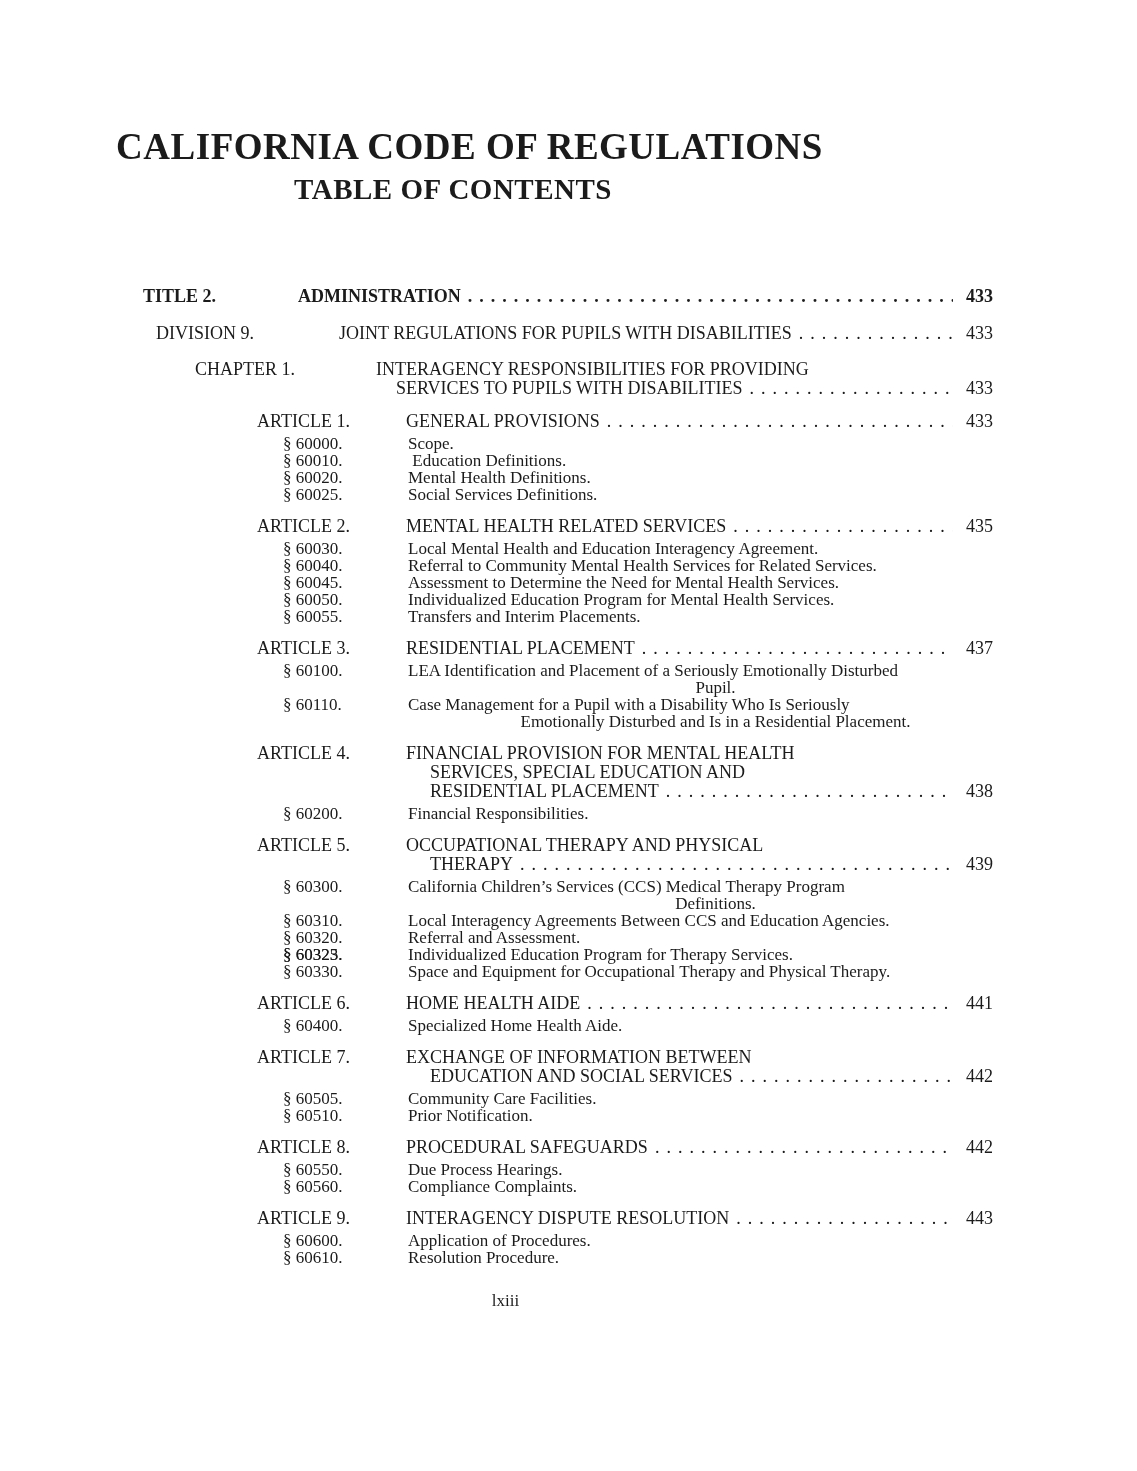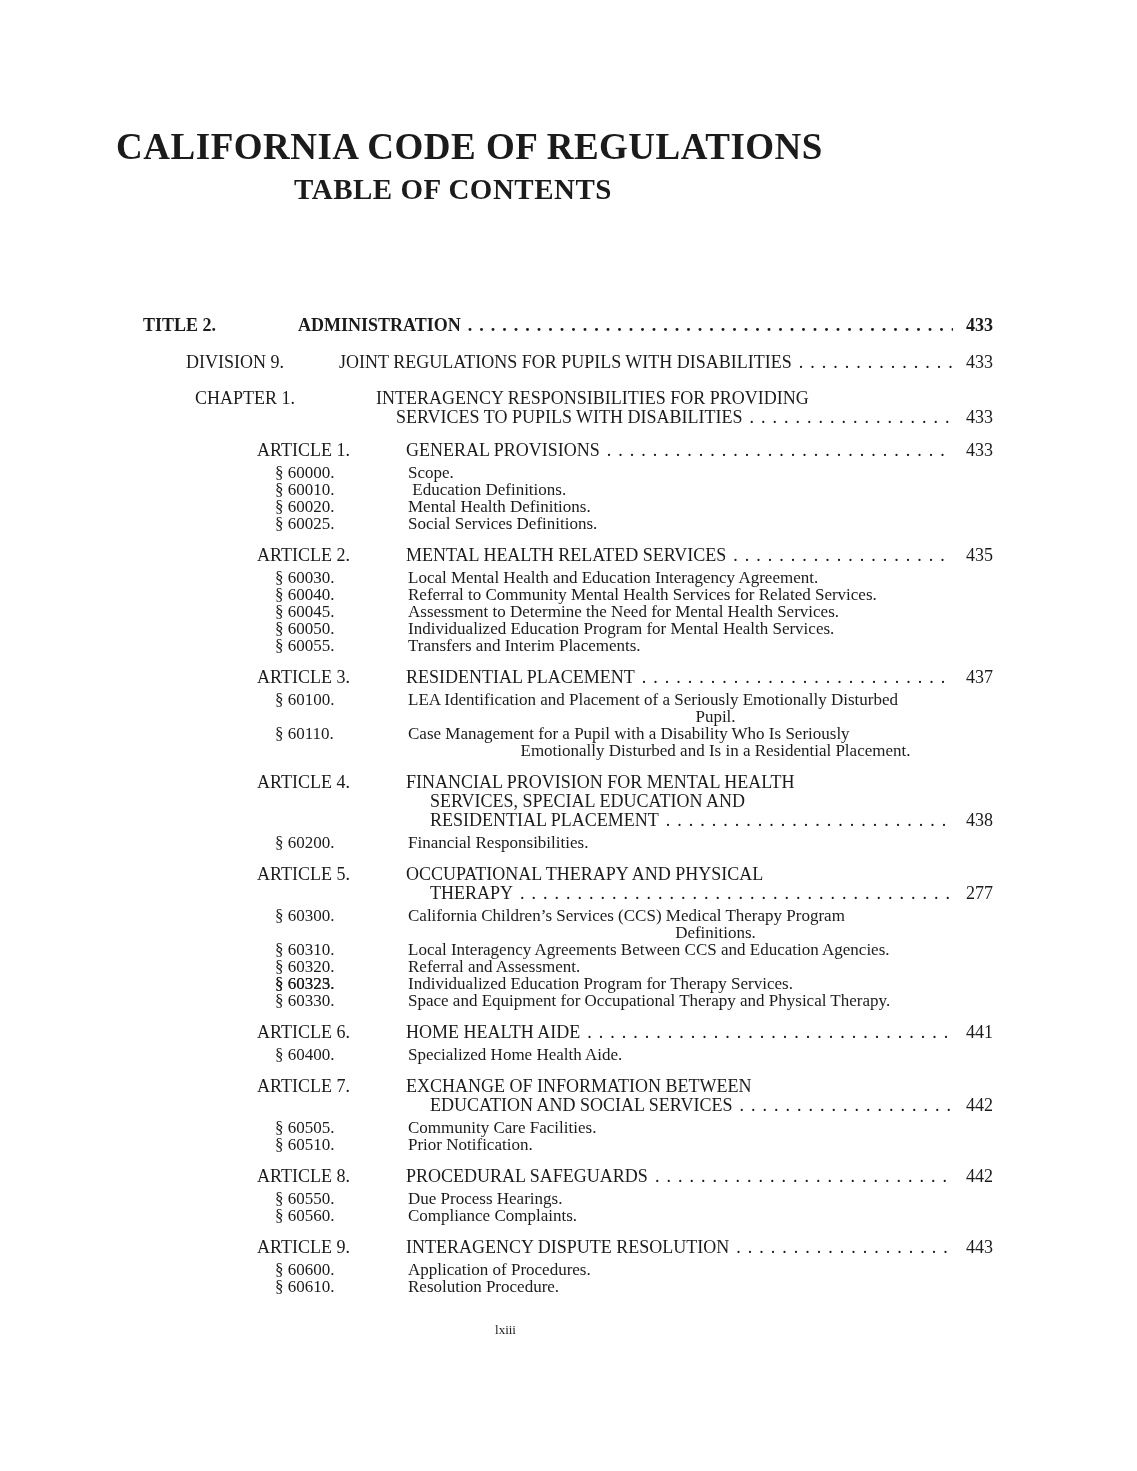--- a/index.html
+++ b/index.html
@@ -23,7 +23,7 @@
     letter-spacing: 0.5px;
   }
   .toc {
-    margin: 110px 144px 0 0; 
+    margin: 81px 144px 0 0; 
     font-size: 18px;
   }
   .entry { position: relative; }

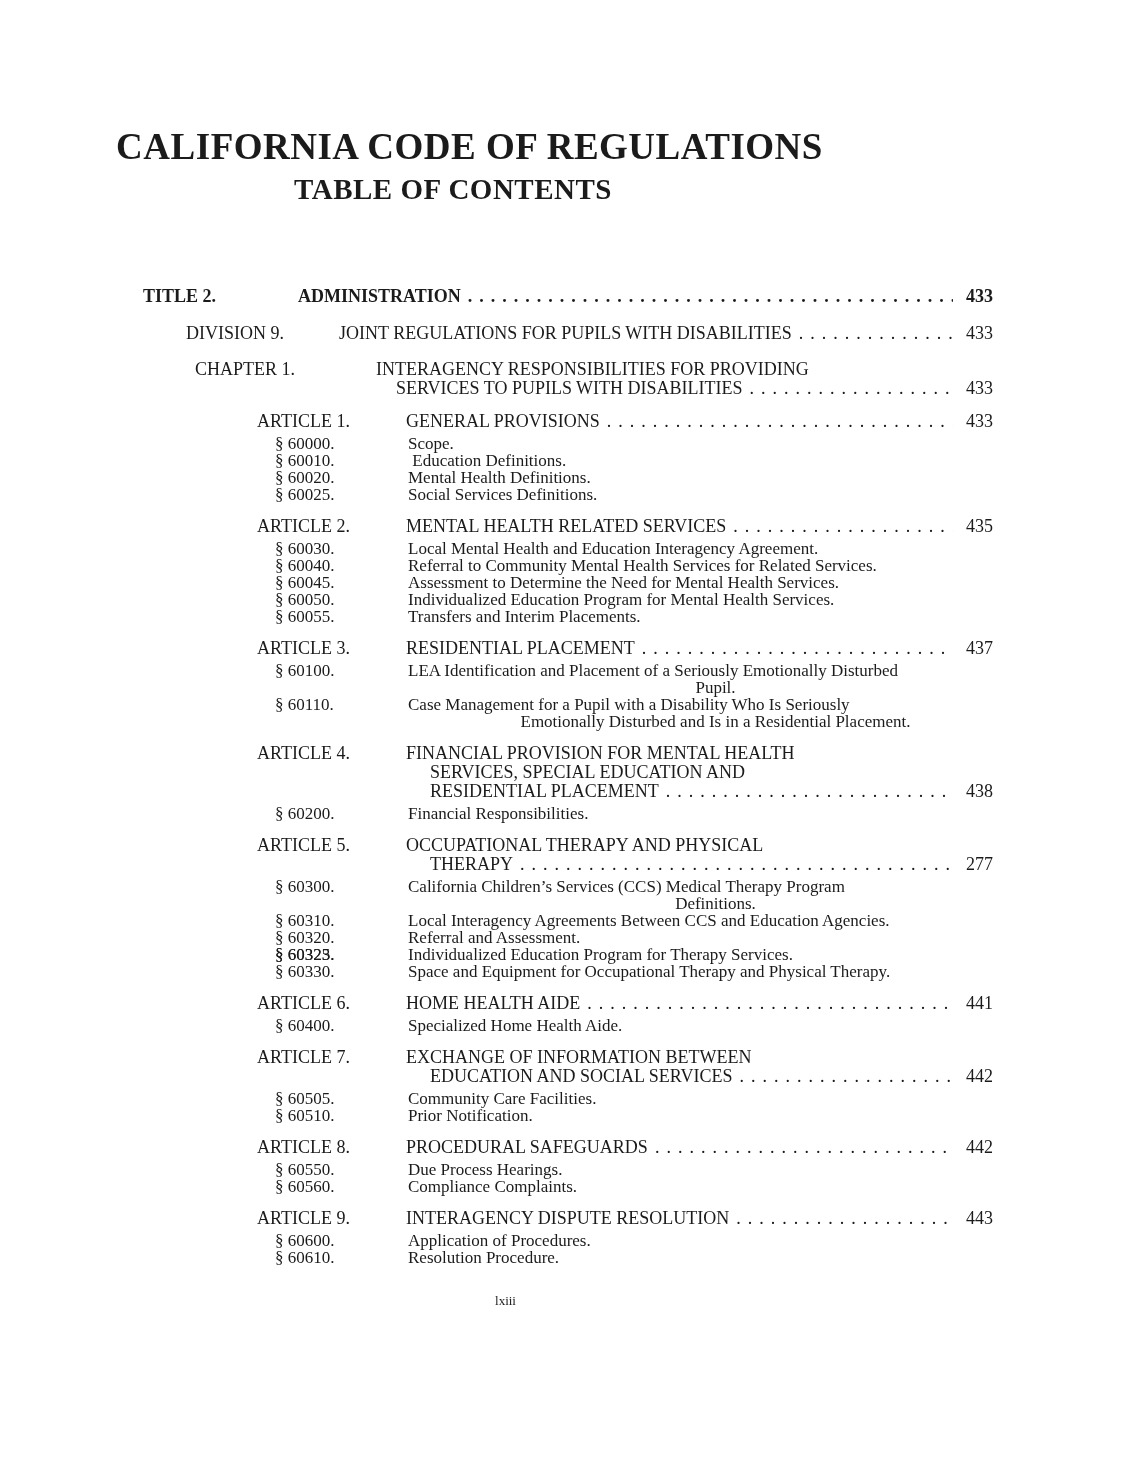--- a/index.html
+++ b/index.html
@@ -46,7 +46,7 @@
   .lv-title .label { left: 143px; font-weight: bold; }
   .lv-title .body { margin-left: 298px; font-weight: bold; }
   .lv-division { margin-top: 18px; }
-  .lv-division .label { left: 186px; }
+  .lv-division .label { left: 156px; }
   .lv-division .body { margin-left: 339px; }
   .lv-chapter { margin-top: 17px; }
   .lv-chapter .label { left: 195px; }

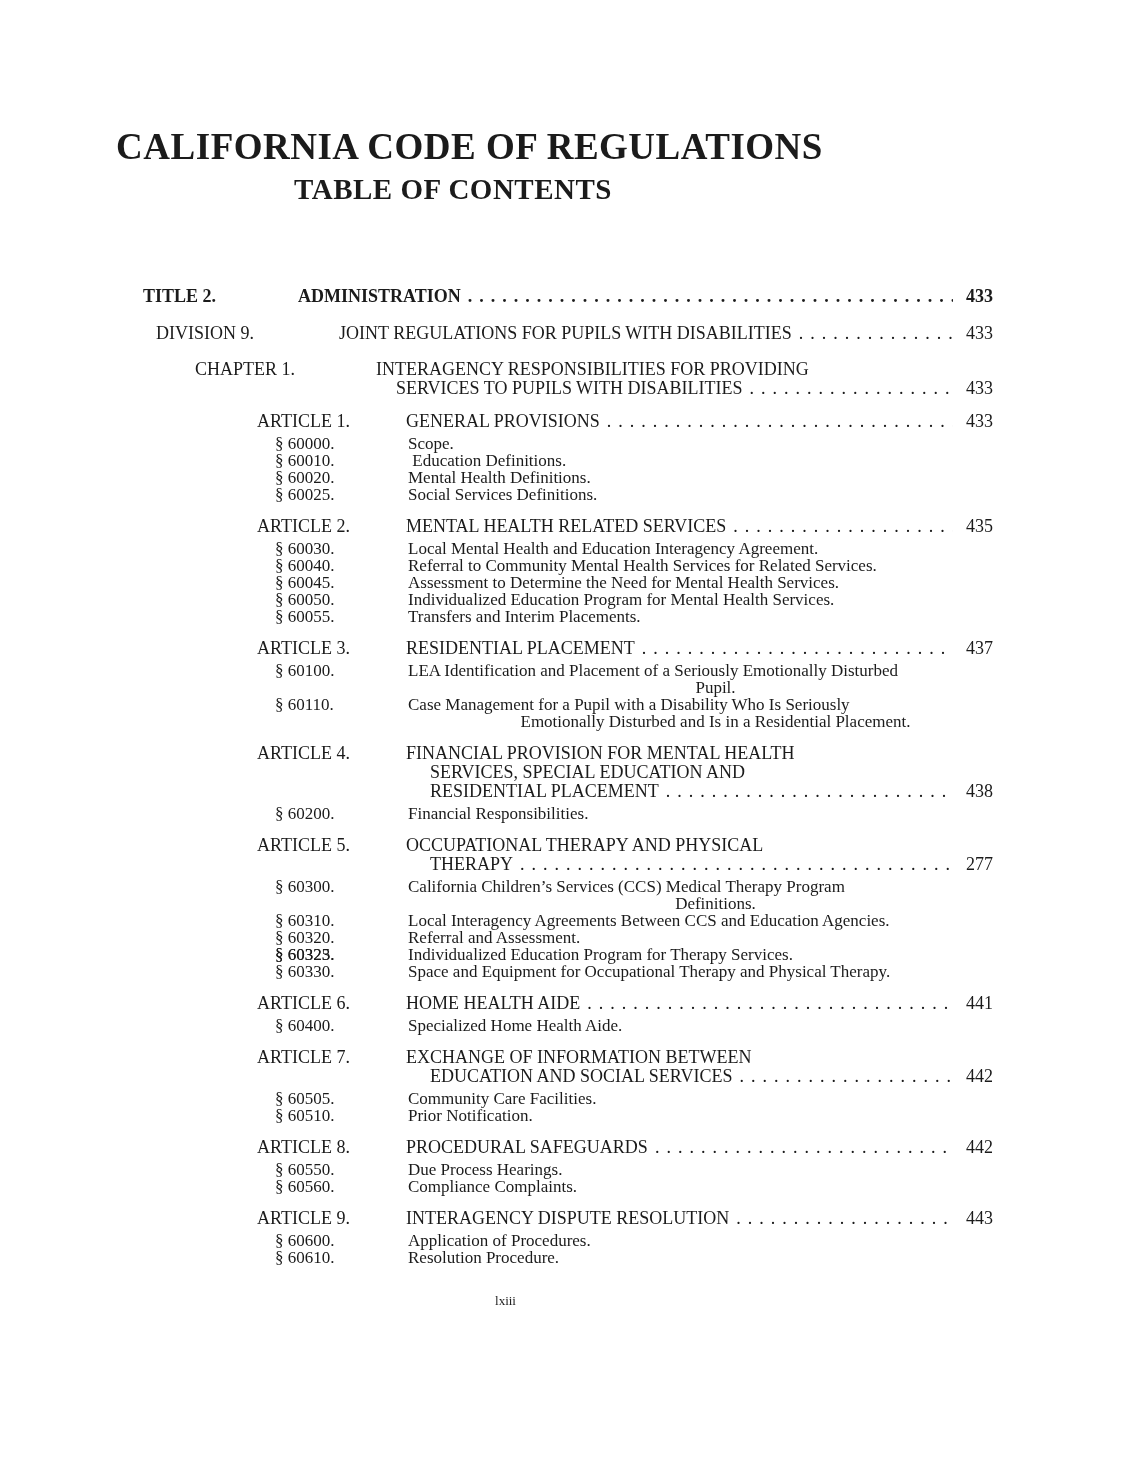--- a/index.html
+++ b/index.html
@@ -59,7 +59,7 @@
 
   .sections { margin-top: 4px; font-size: 17px; }
   .section { position: relative; }
-  .section .num { position: absolute; left: 275px; top: 0; line-height: 17px; white-space: nowrap; font-family: Liberation Serif, serif; }
+  .section .num { position: absolute; left: 283px; top: 0; line-height: 17px; white-space: nowrap; font-family: Liberation Serif, serif; }
   .section .sbody { margin-left: 408px; line-height: 17px; }
   .section .sline { line-height: 17px; }
   .section .sline.cont { padding-left: 30px; text-align: center; }

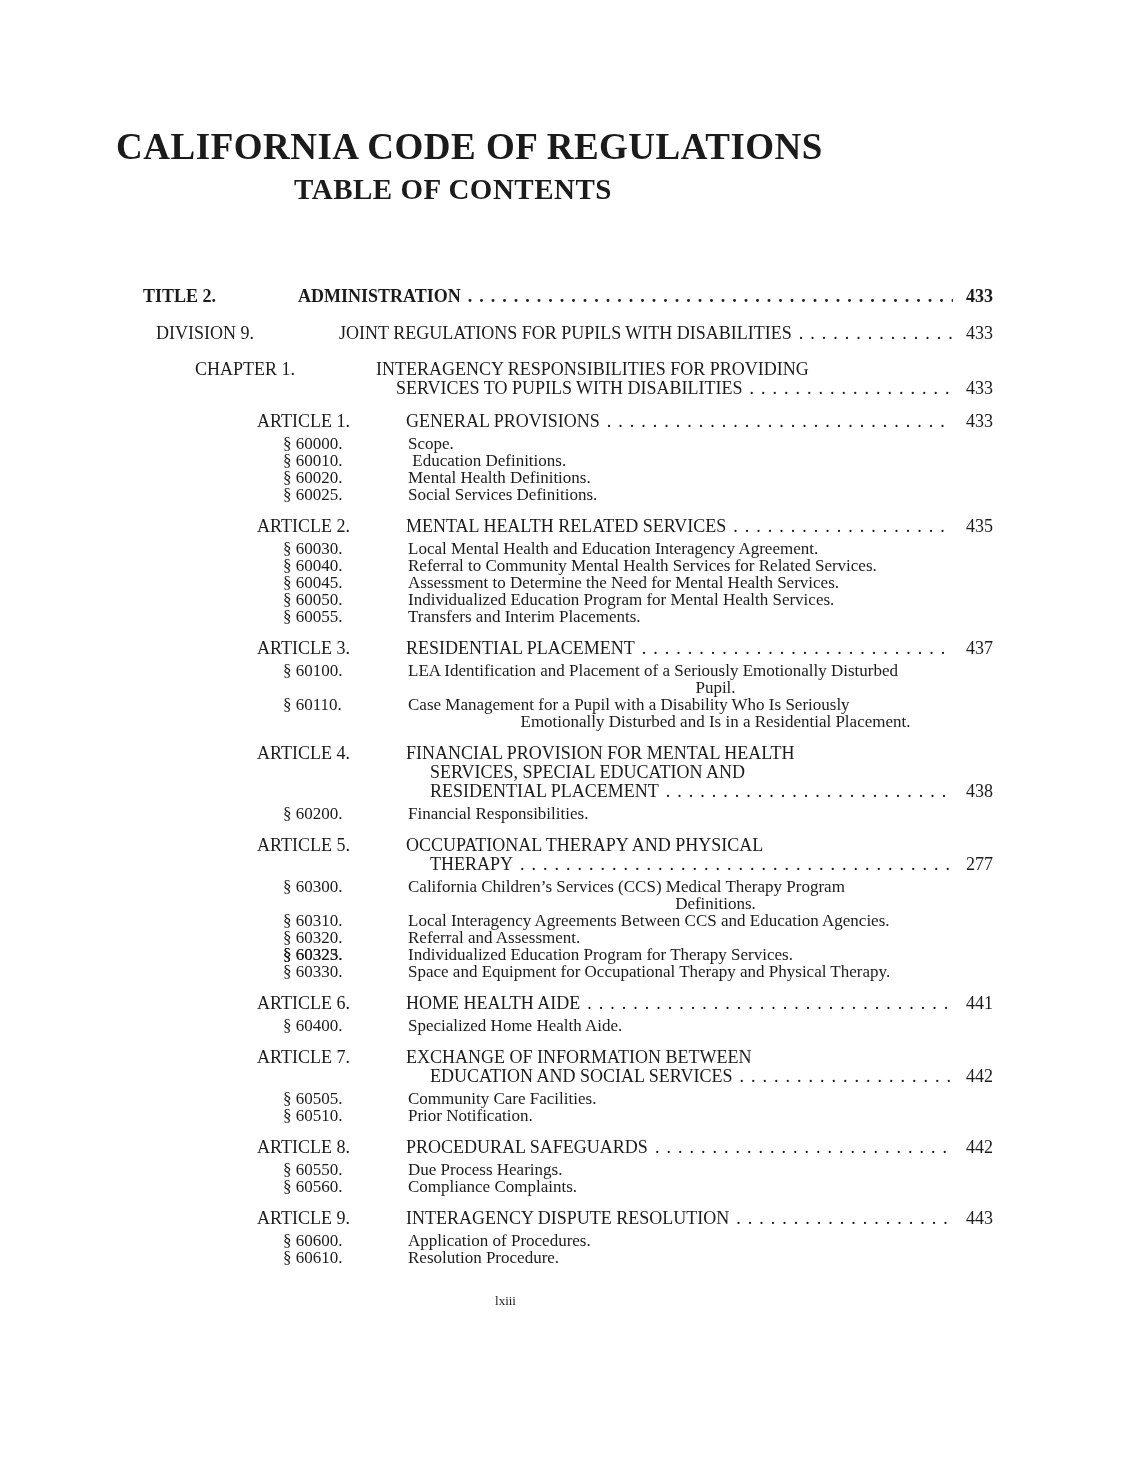--- a/index.html
+++ b/index.html
@@ -249,7 +249,7 @@
         <div class="tline cont">
           <span class="txt">THERAPY</span>
           <span class="leader"></span>
-          <span class="page">277</span>
+          <span class="page">439</span>
         </div>
       </div>
       <div class="sections">

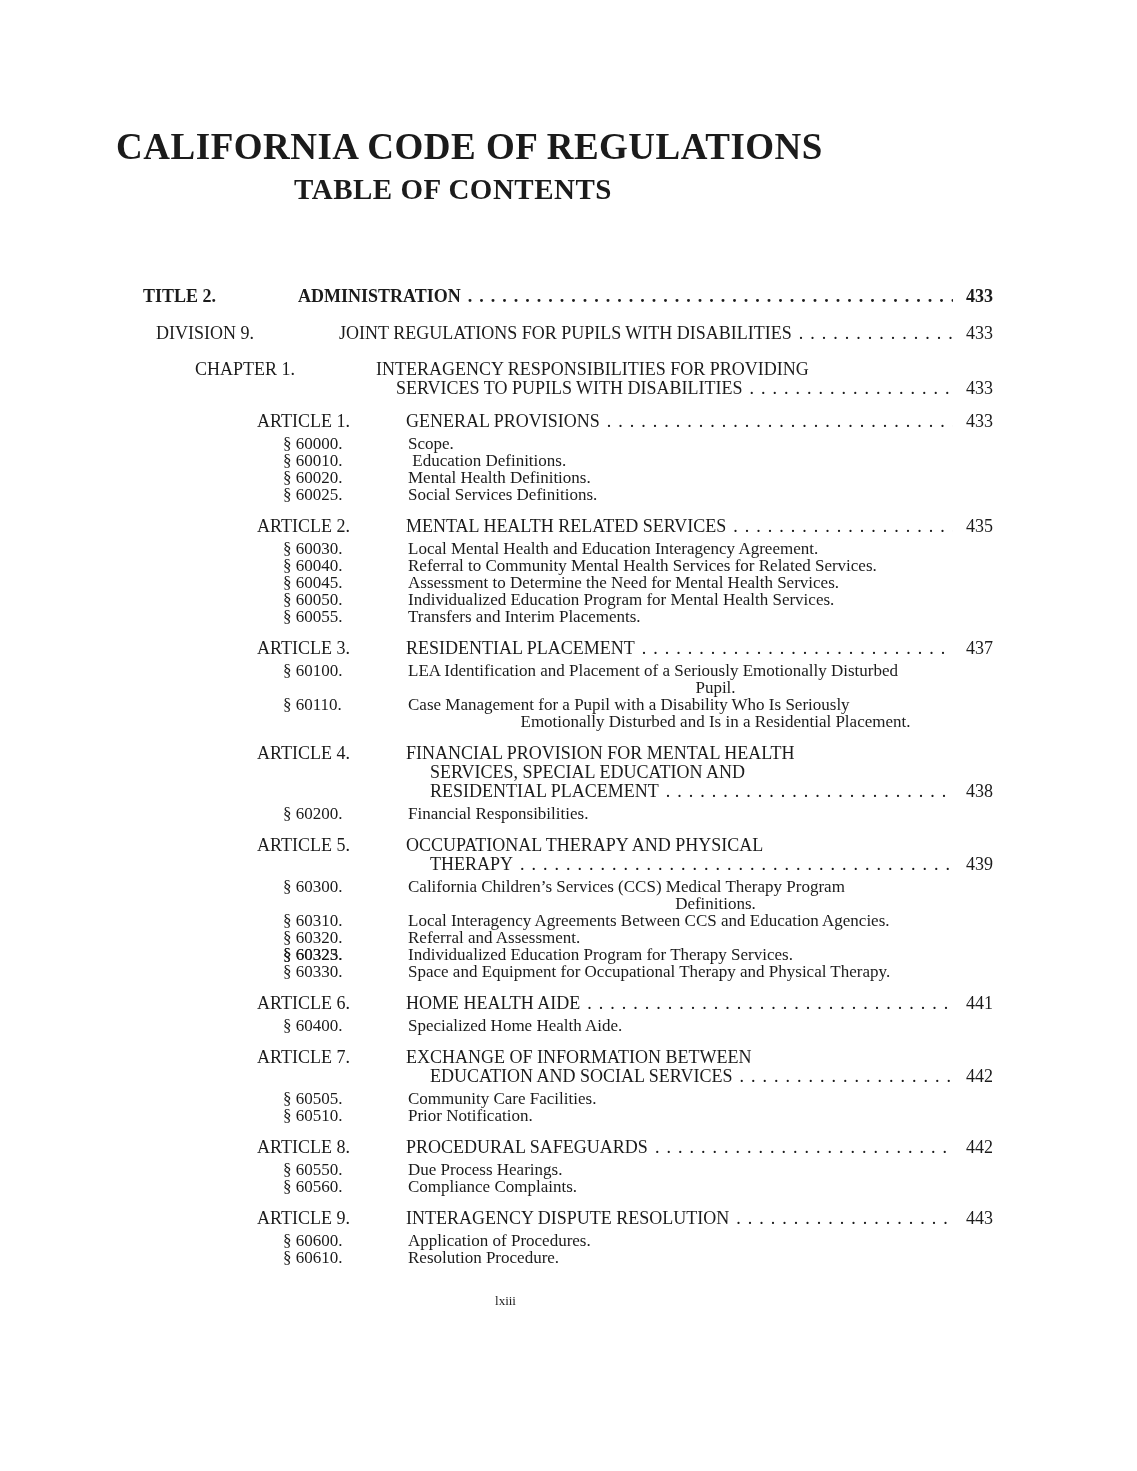--- a/index.html
+++ b/index.html
@@ -66,7 +66,7 @@
 
   .footer {
     margin-top: 26px; width: 993px; text-align: center;
-    font-size: 13px; line-height: 18px;
+    font-size: 17px; line-height: 18px;
     transform: translateX(9px);
   }
 </style>

